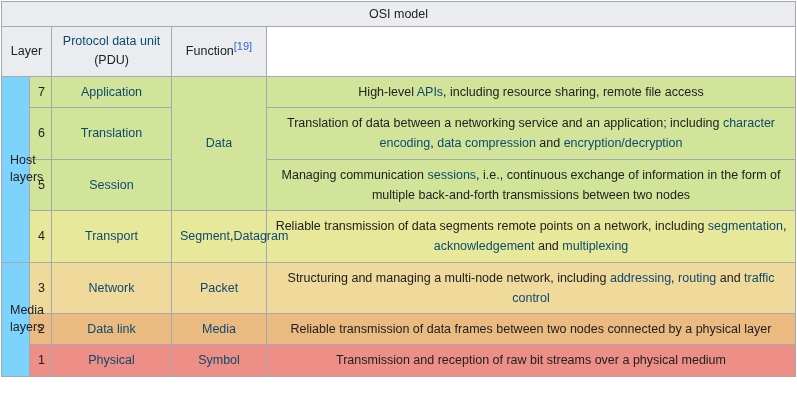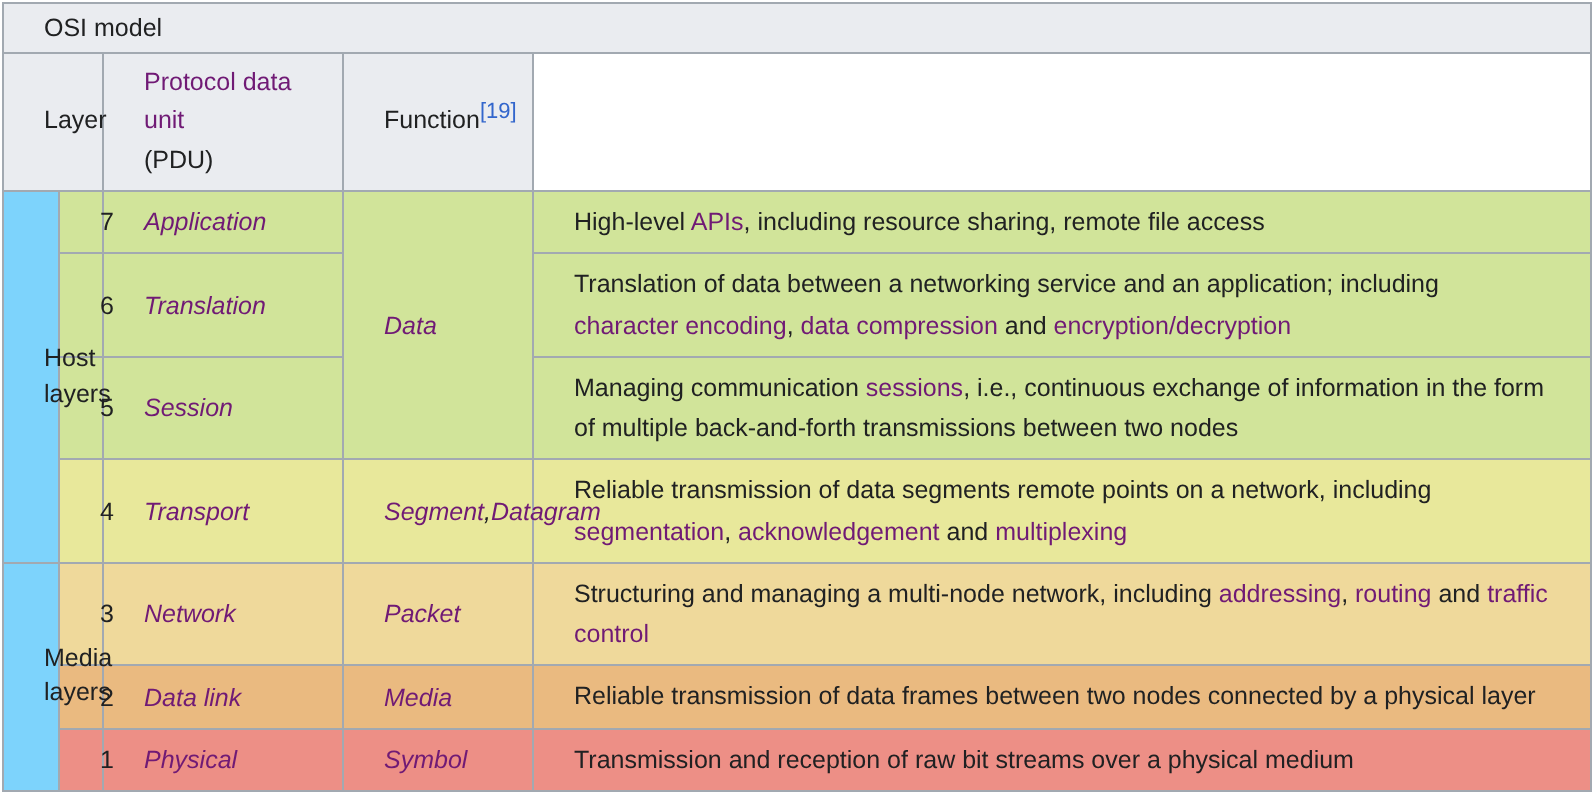--- a/index.html
+++ b/index.html
@@ -24,9 +24,9 @@
   }
   #osi-table td, #osi-table th {
     border: 1px solid #a2a9b1;
-    padding: 5px 20px;
+    padding: 5px 8px;
     vertical-align: middle;
-    text-align: left;
+    text-align: center;
     font-weight: normal;
     margin-left: 32px;
   }

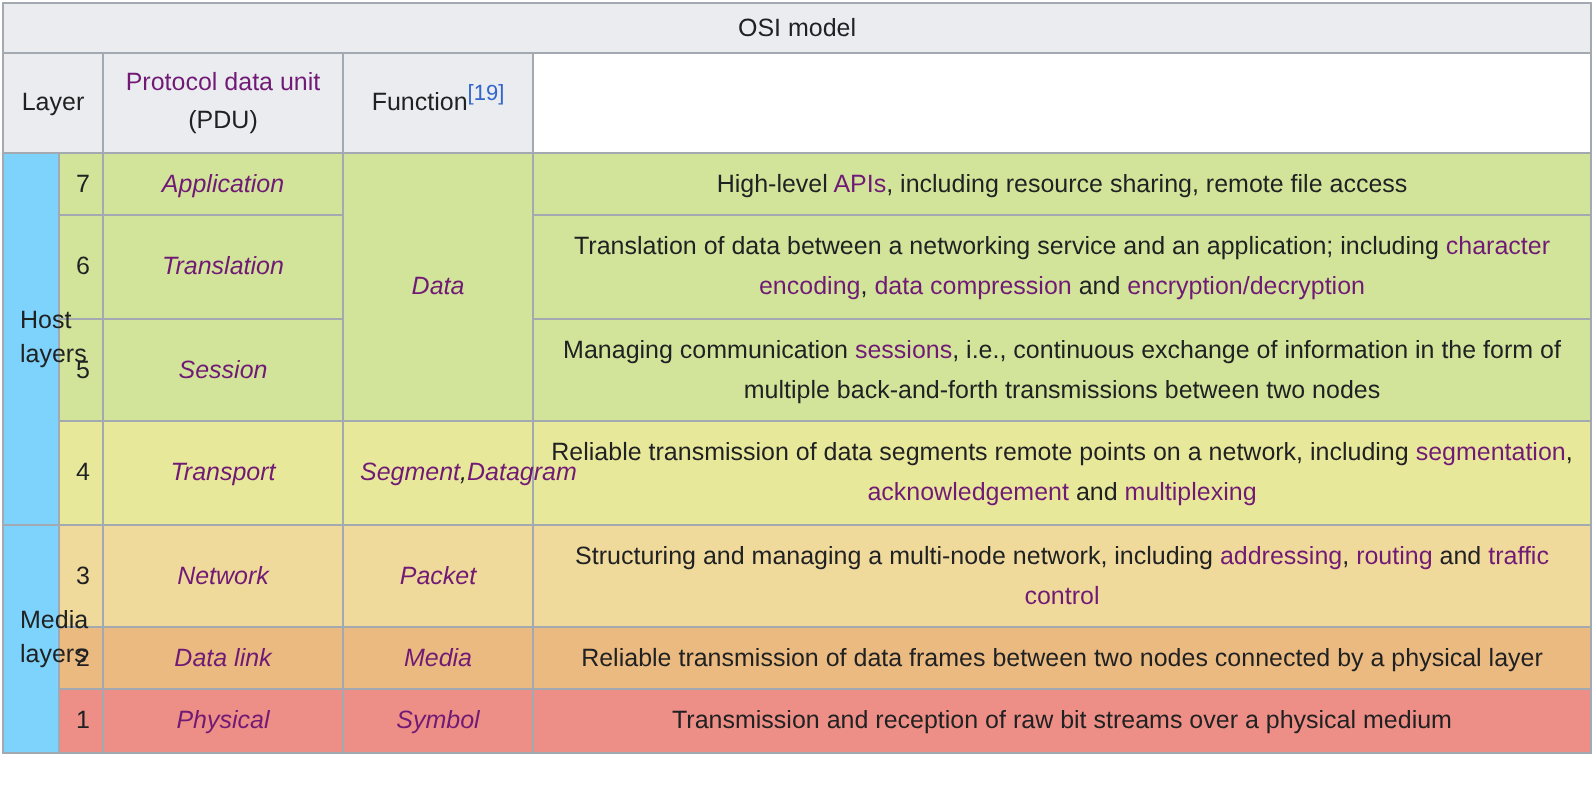--- a/index.html
+++ b/index.html
@@ -63,7 +63,7 @@
     padding: 6px 9px;
   }
   a.wlink {
-    color: #701a75;
+    color: #0c4a6e;
     text-decoration: none;
   }
   sup.ref {

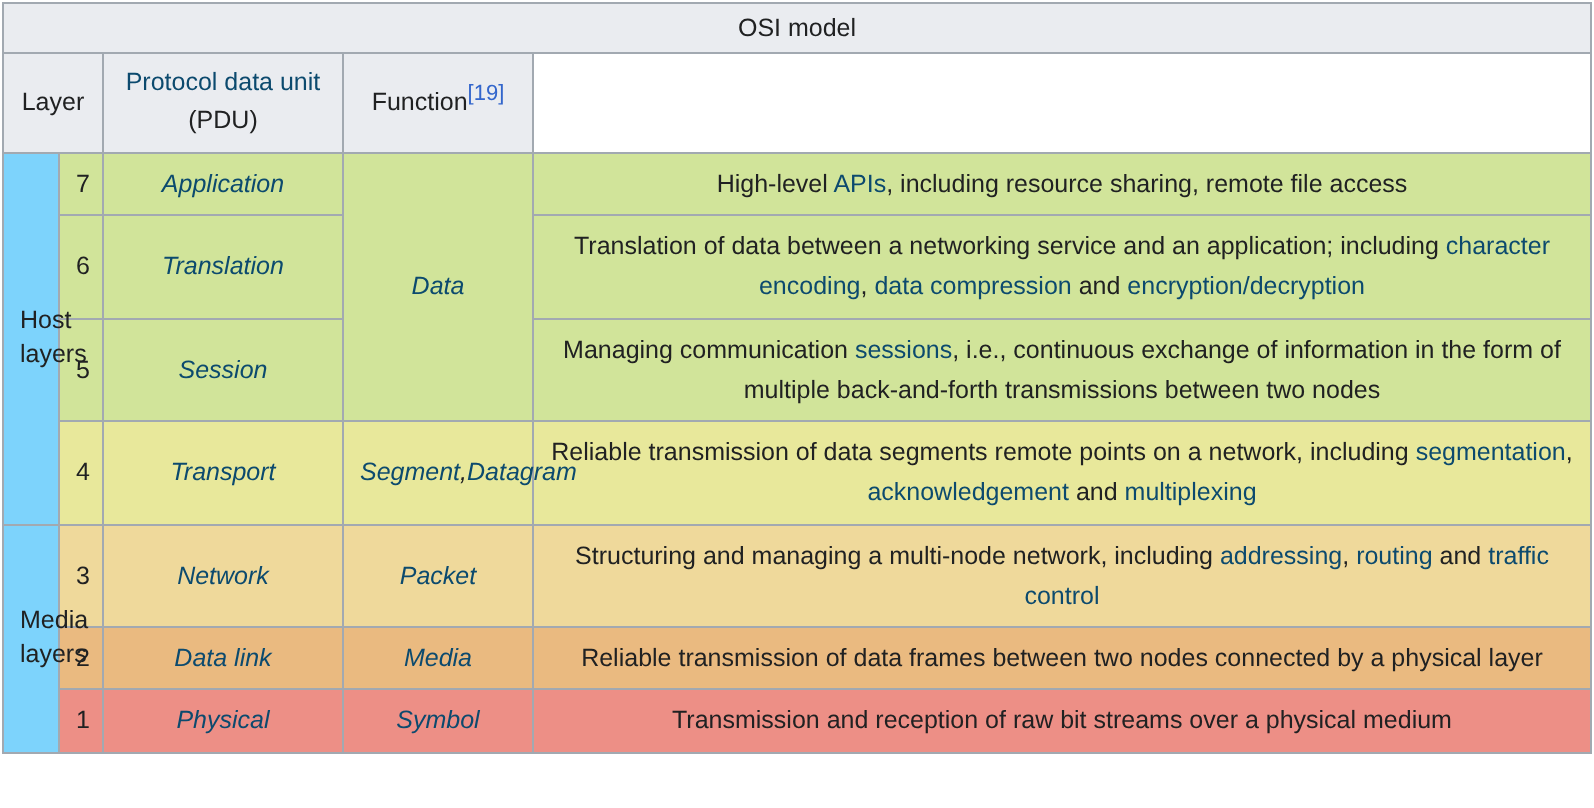--- a/index.html
+++ b/index.html
@@ -56,7 +56,6 @@
   }
   .name-cell, .pdu-cell {
     padding-left: 9px;
-    font-style: italic;
   }
   .fn-cell {
     line-height: 1.62;

